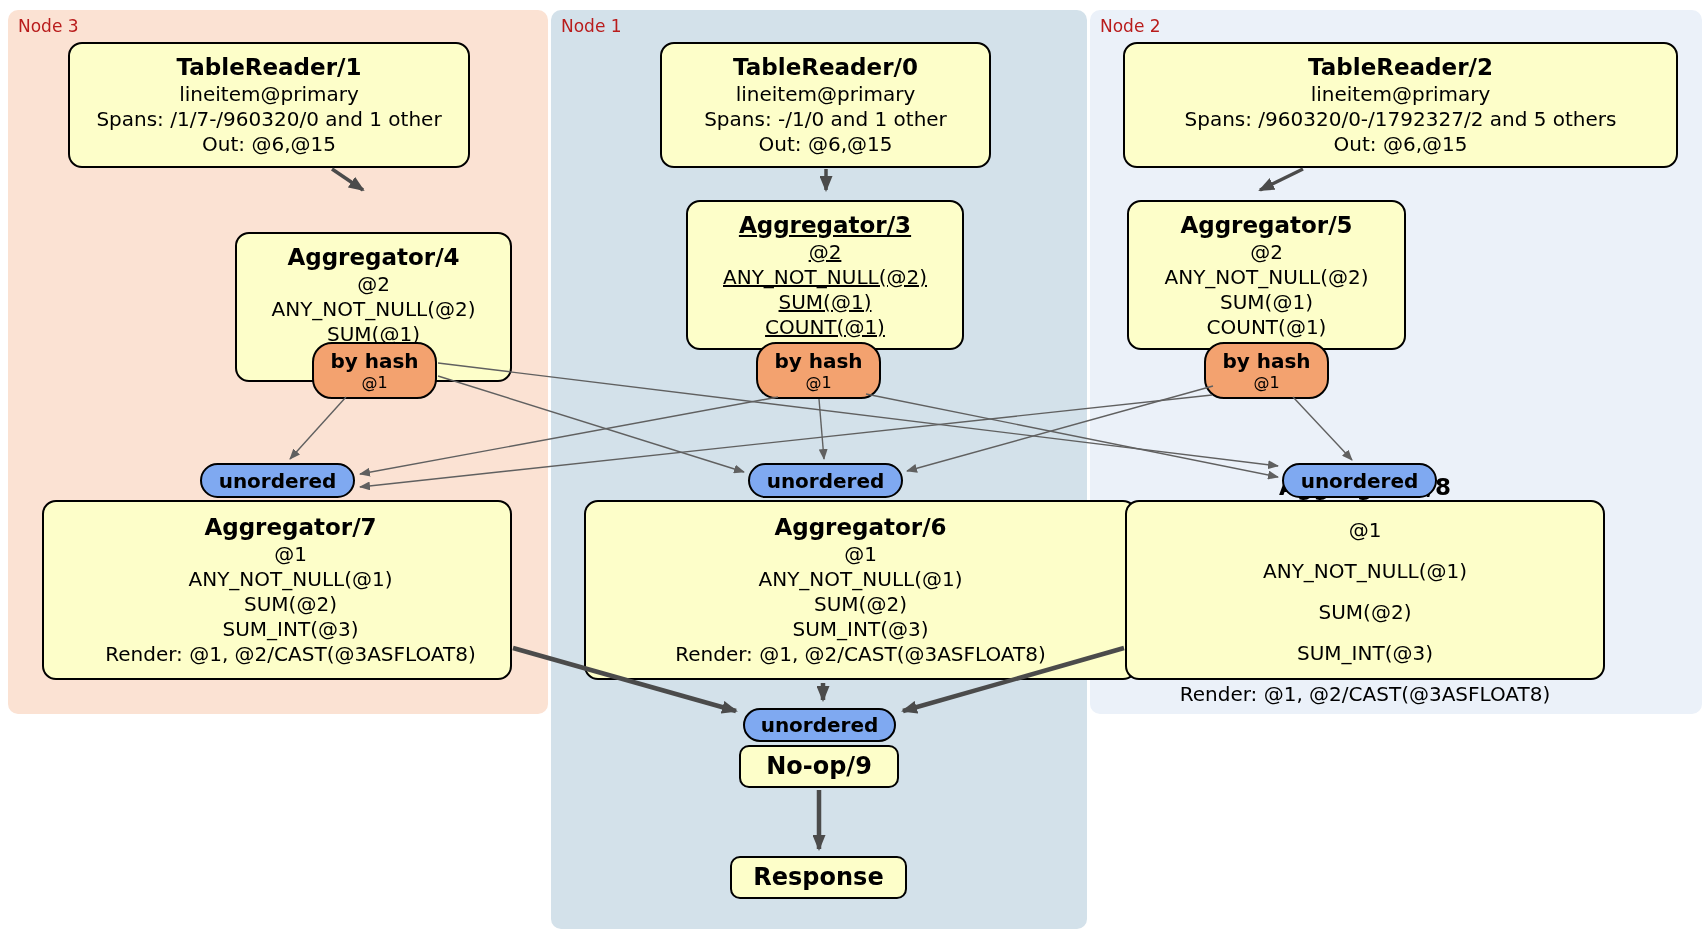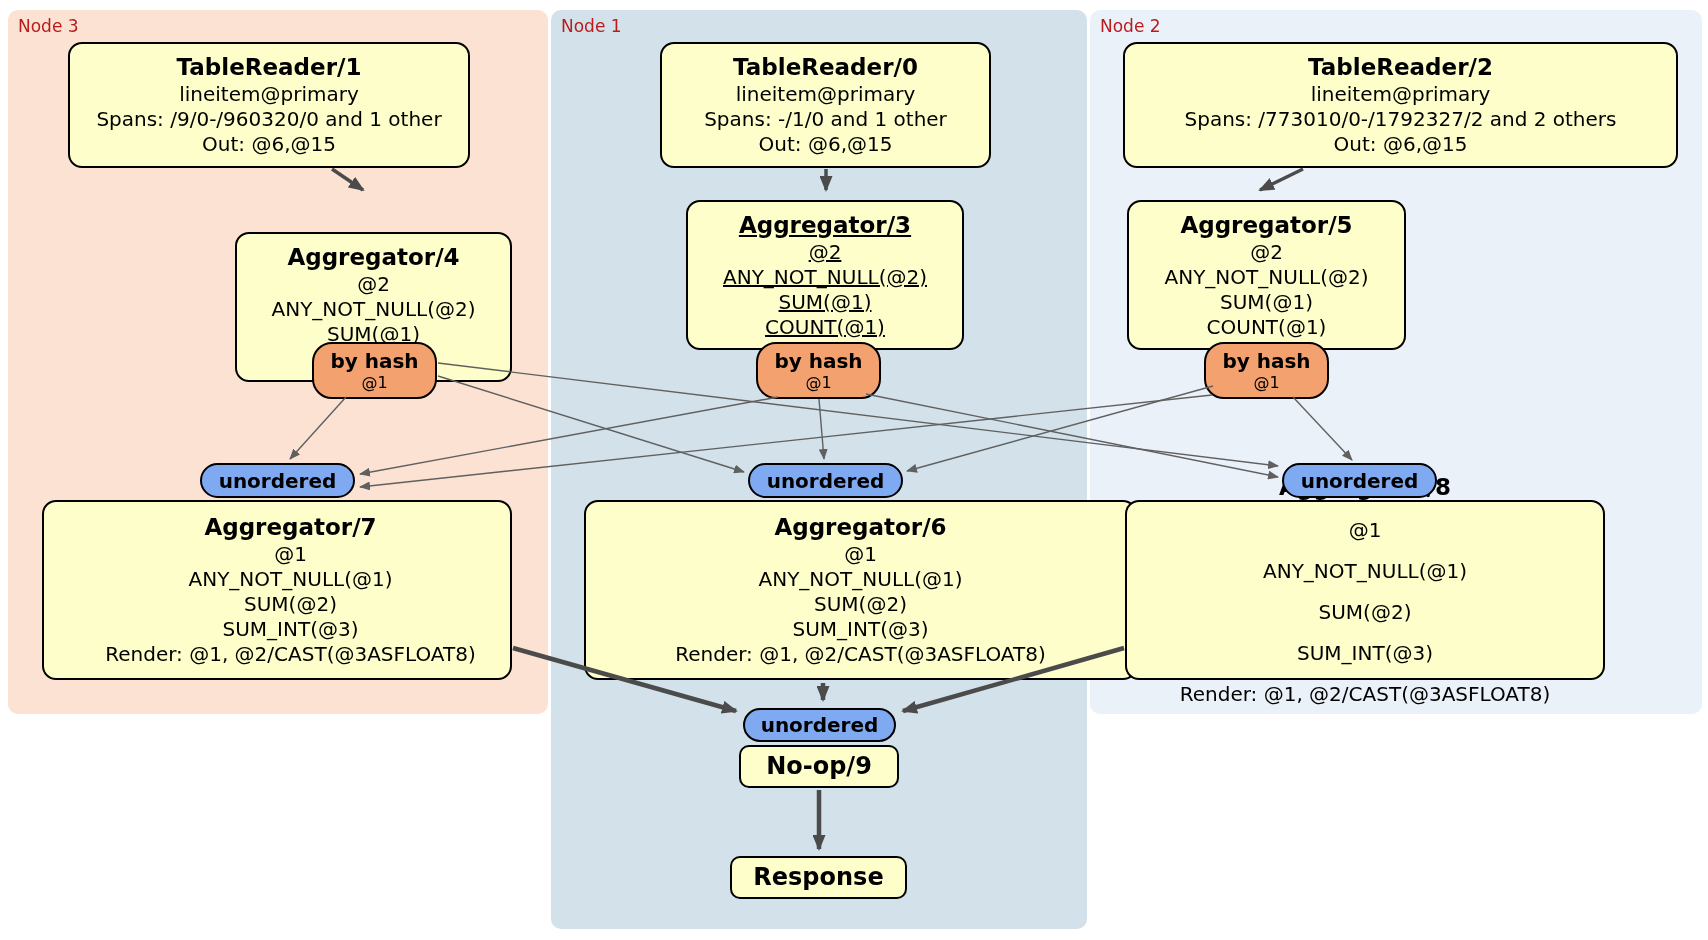--- a/index.html
+++ b/index.html
@@ -51,7 +51,7 @@
   <div class="proc" style="left:68px;top:42px;width:402px;height:126px;">
     <div class="title">TableReader/1</div>
     <div class="line">lineitem@primary</div>
-    <div class="line">Spans: /9/0-/960320/0 and 1 other</div>
+    <div class="line">Spans: /1/7-/960320/0 and 1 other</div>
     <div class="line">Out: @6,@15</div>
   </div>
   <div class="proc" style="left:660px;top:42px;width:331px;height:126px;">

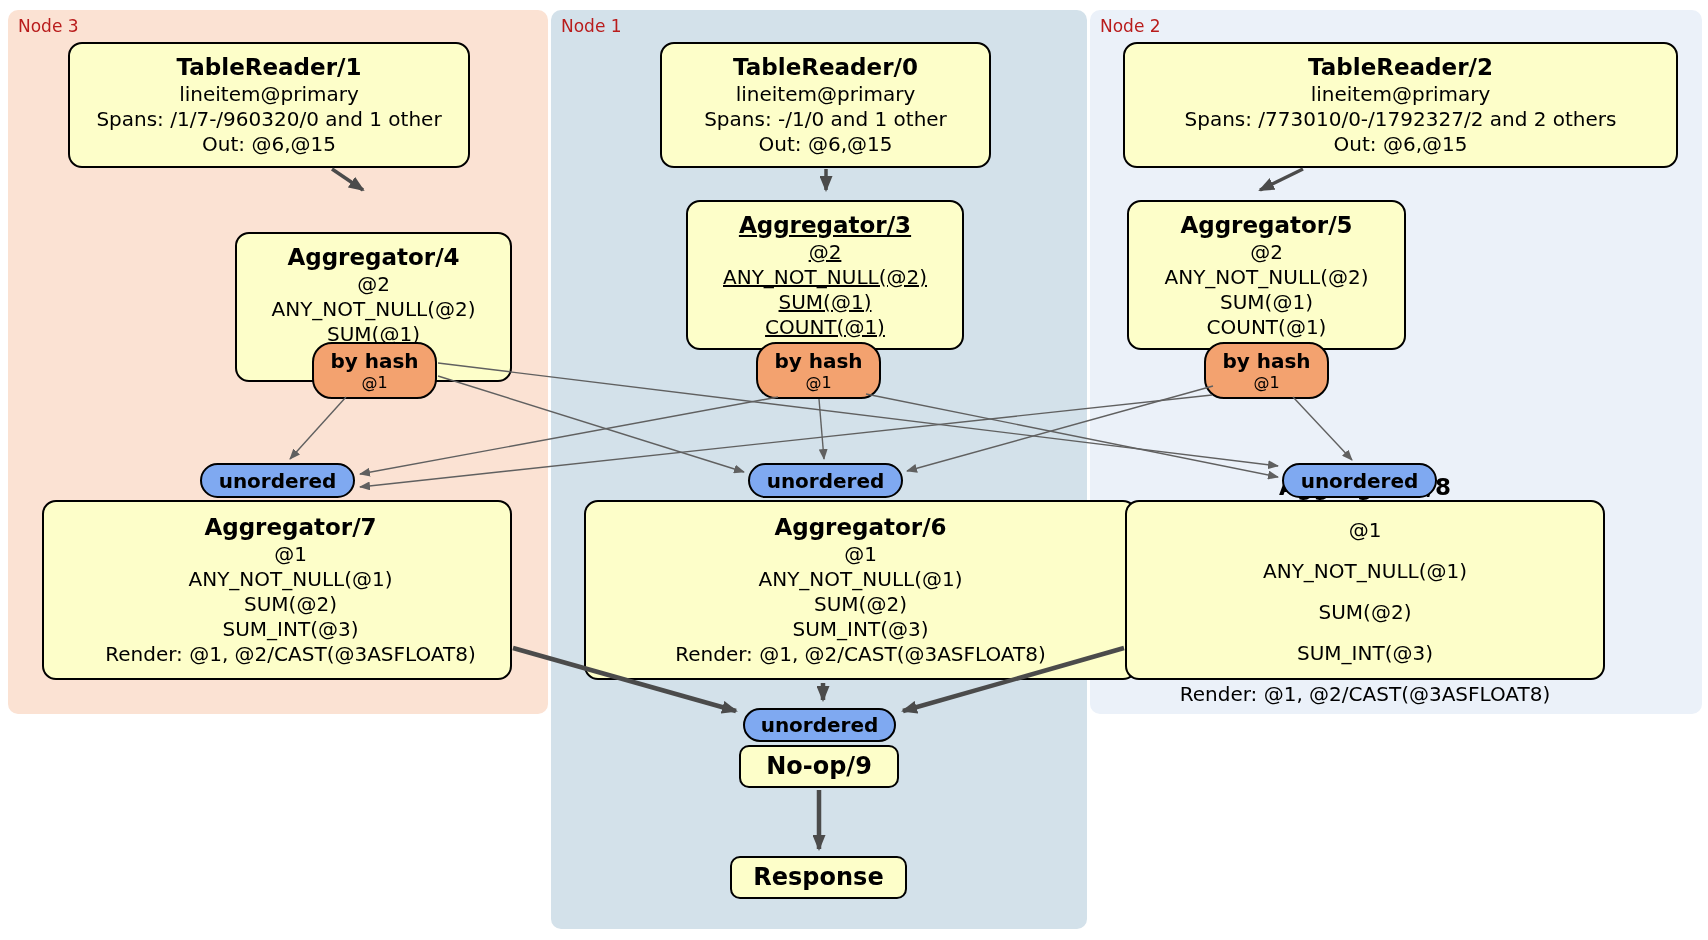--- a/index.html
+++ b/index.html
@@ -63,7 +63,7 @@
   <div class="proc" style="left:1123px;top:42px;width:555px;height:126px;">
     <div class="title">TableReader/2</div>
     <div class="line">lineitem@primary</div>
-    <div class="line">Spans: /773010/0-/1792327/2 and 2 others</div>
+    <div class="line">Spans: /960320/0-/1792327/2 and 5 others</div>
     <div class="line">Out: @6,@15</div>
   </div>
 

